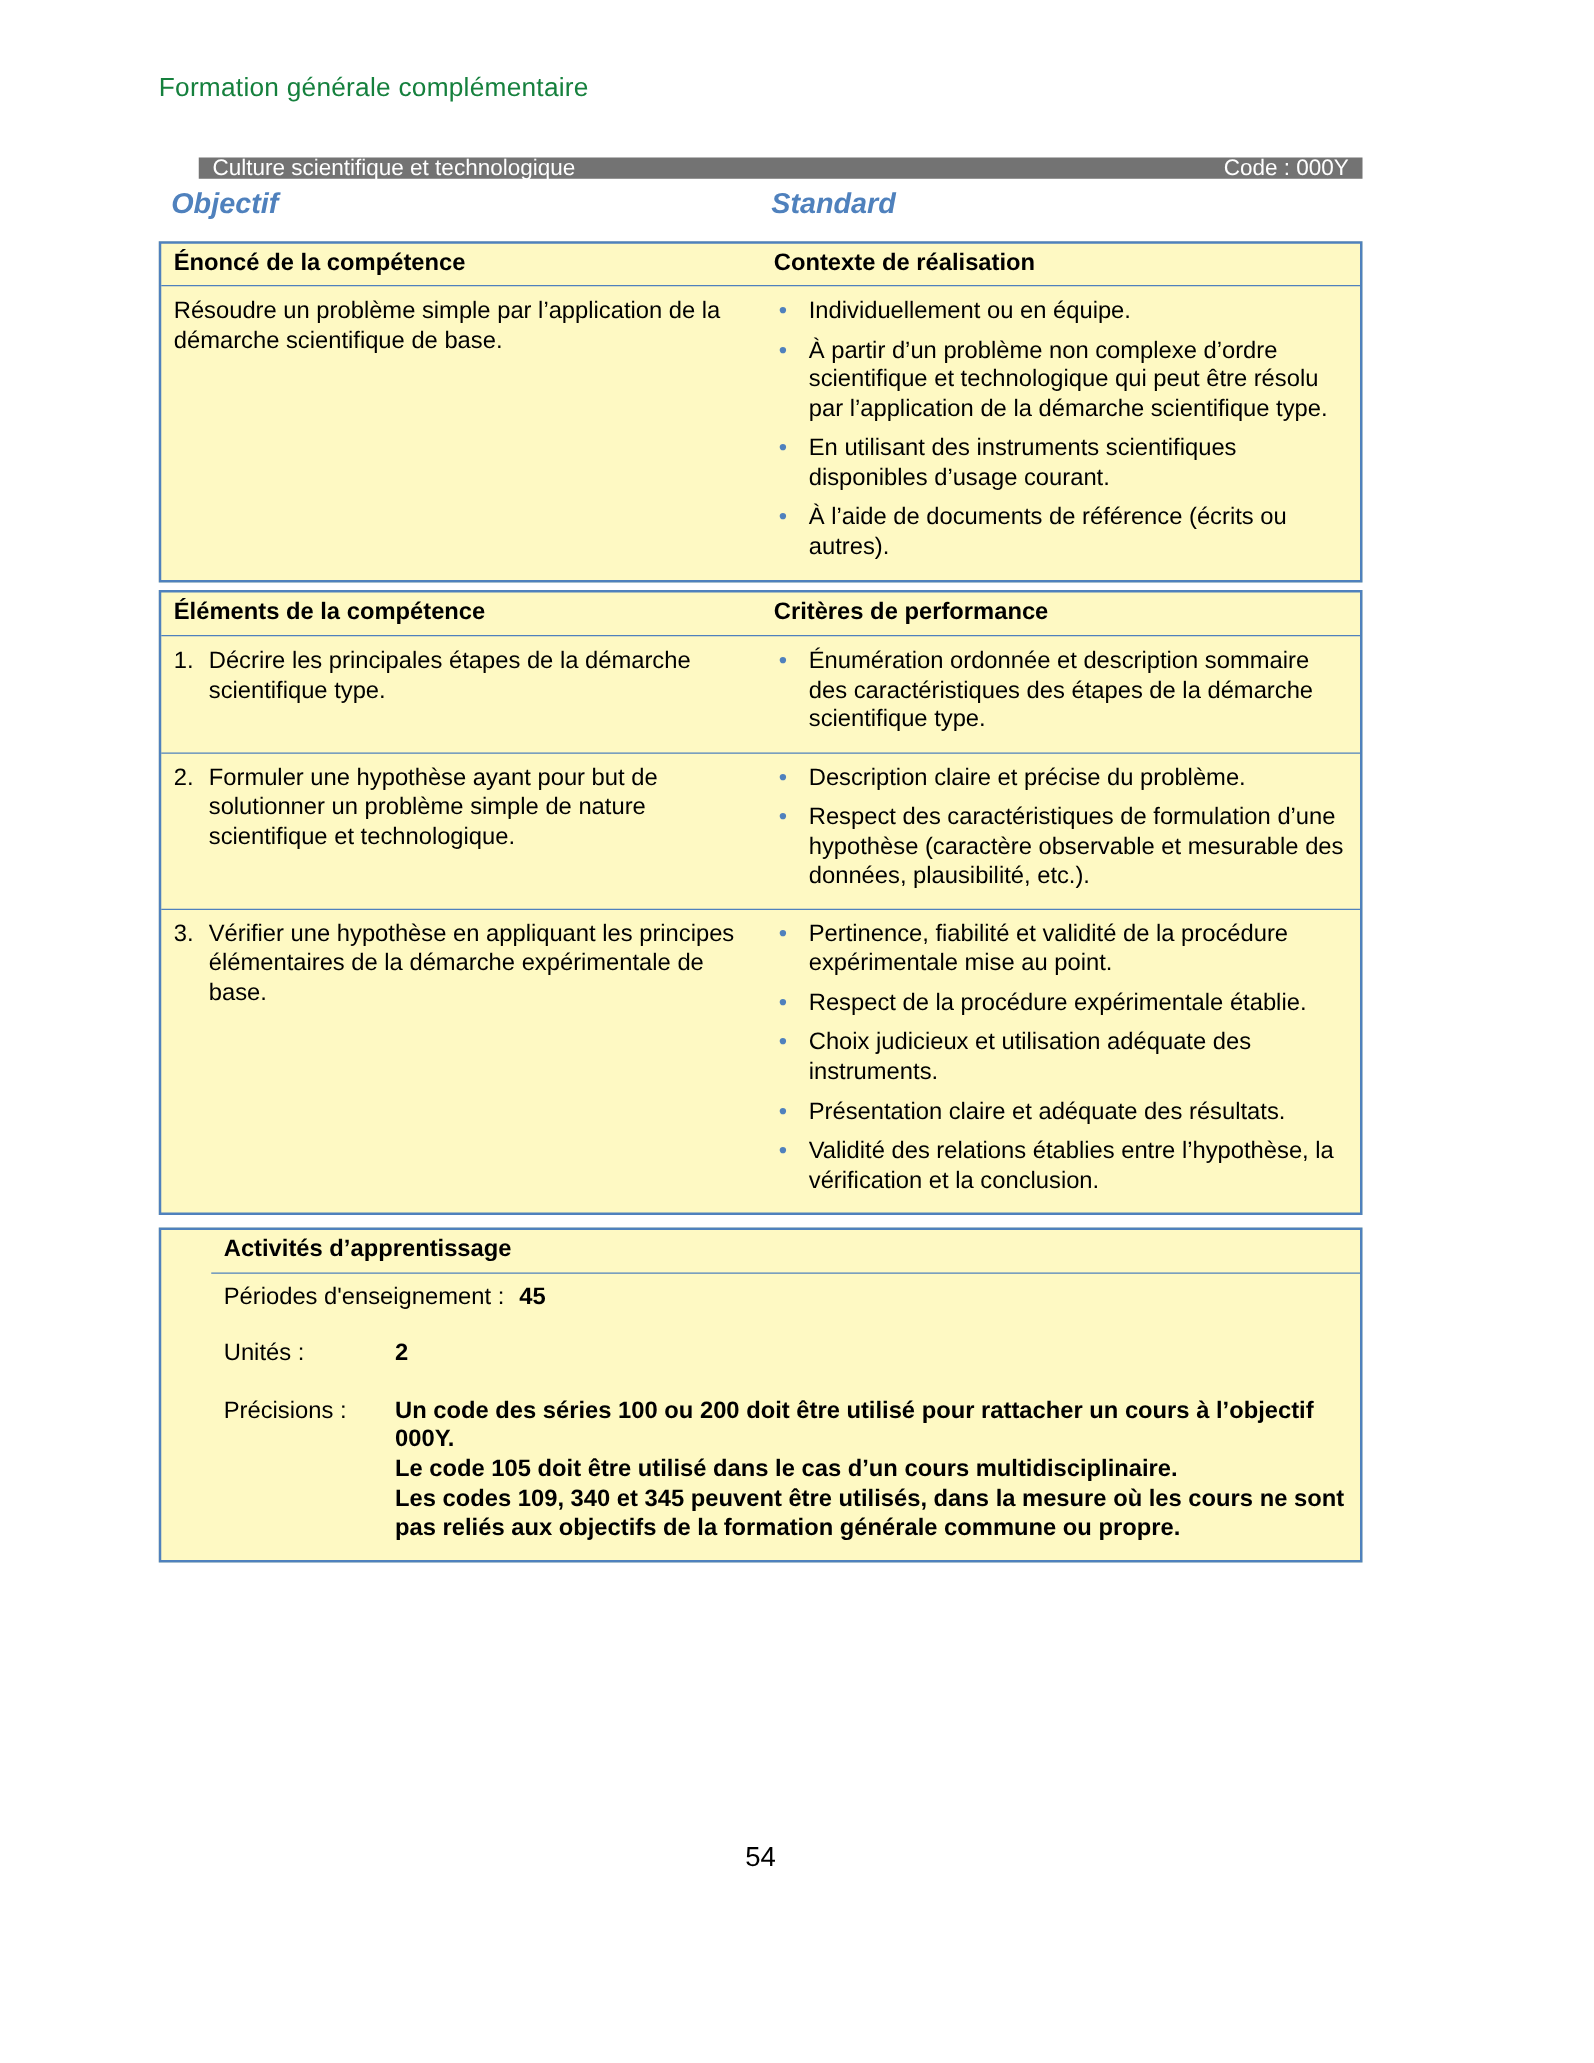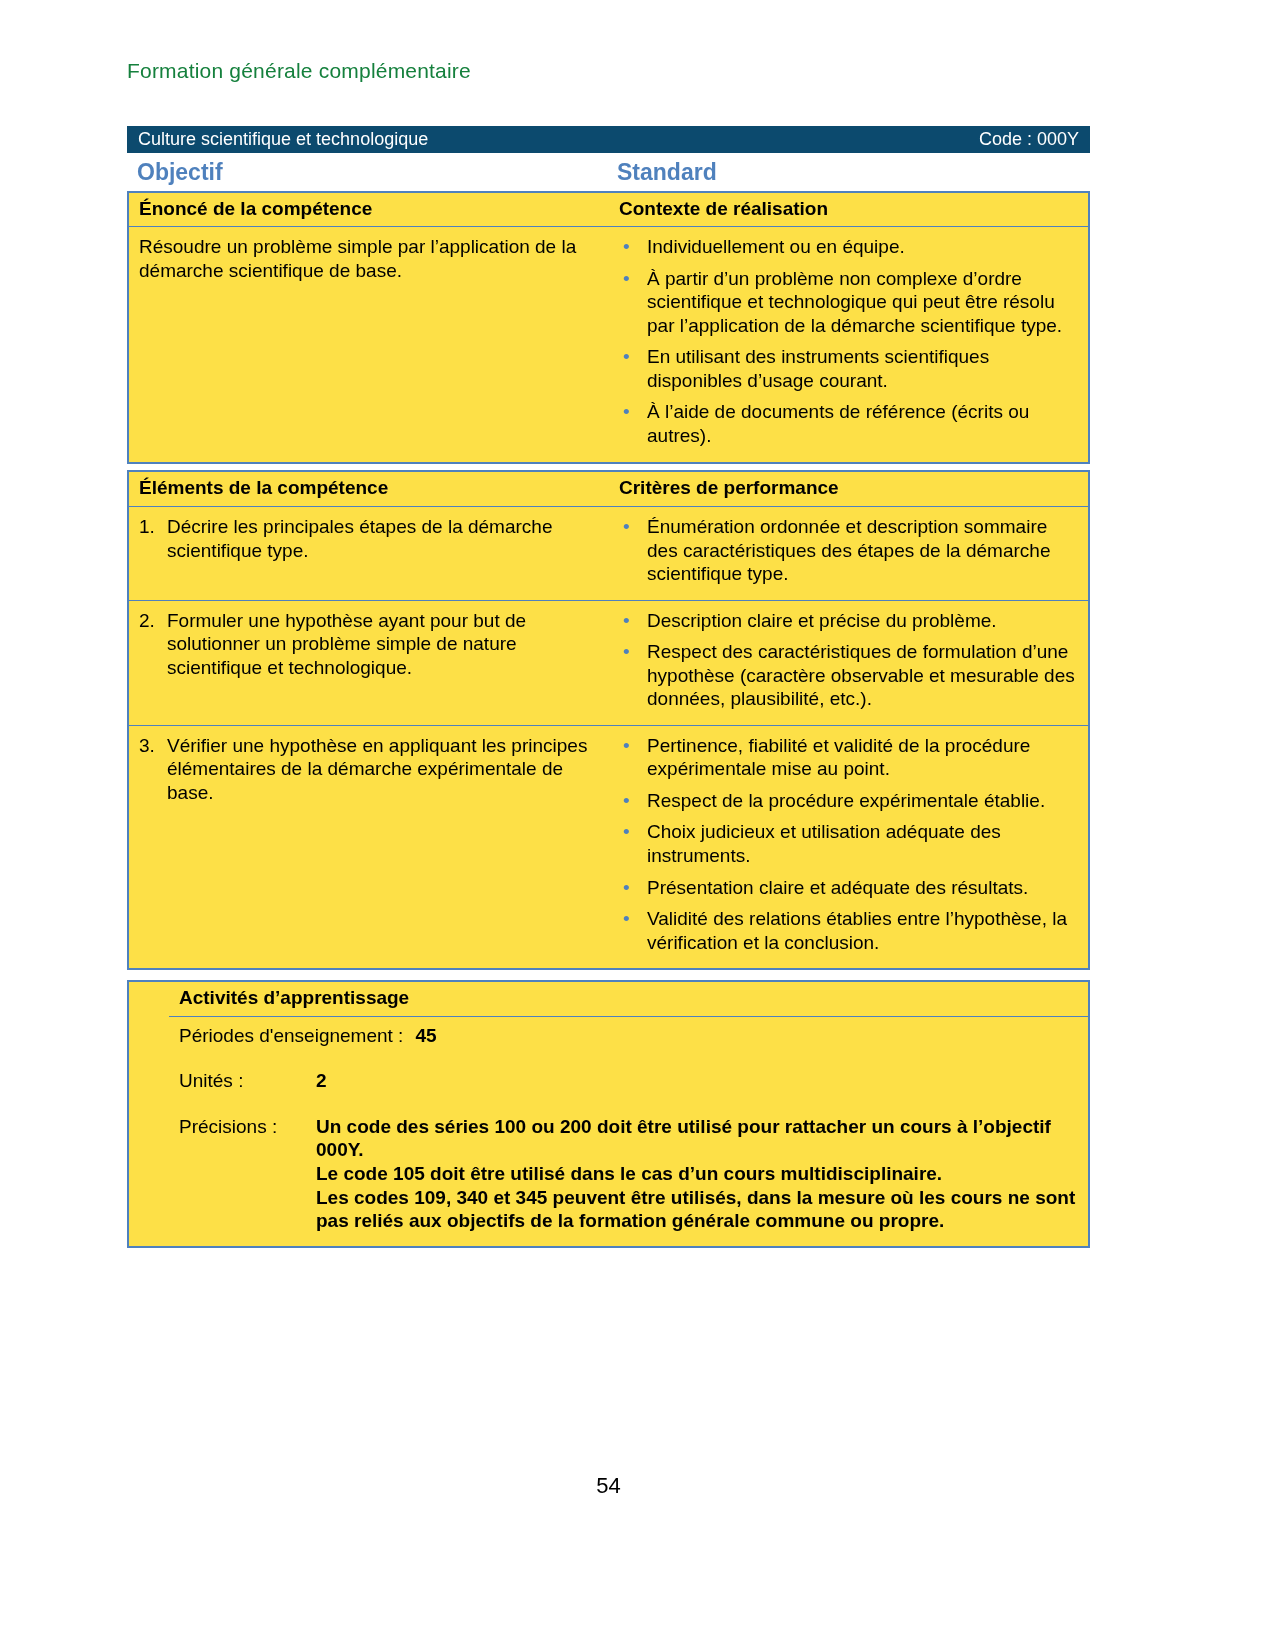--- a/index.html
+++ b/index.html
@@ -25,14 +25,15 @@
   }
   .banner {
     margin-top:42px;
-    background:#0c4a6e;
+    background:#737373;
     color:#ffffff;
-    height:27px;
+    height:17px;
     display:flex;
     align-items:center;
     justify-content:space-between;
     padding:0 11px;
     font-size:18px;
+    margin-left:32px;
   }
   .cols-row {
     display:grid;

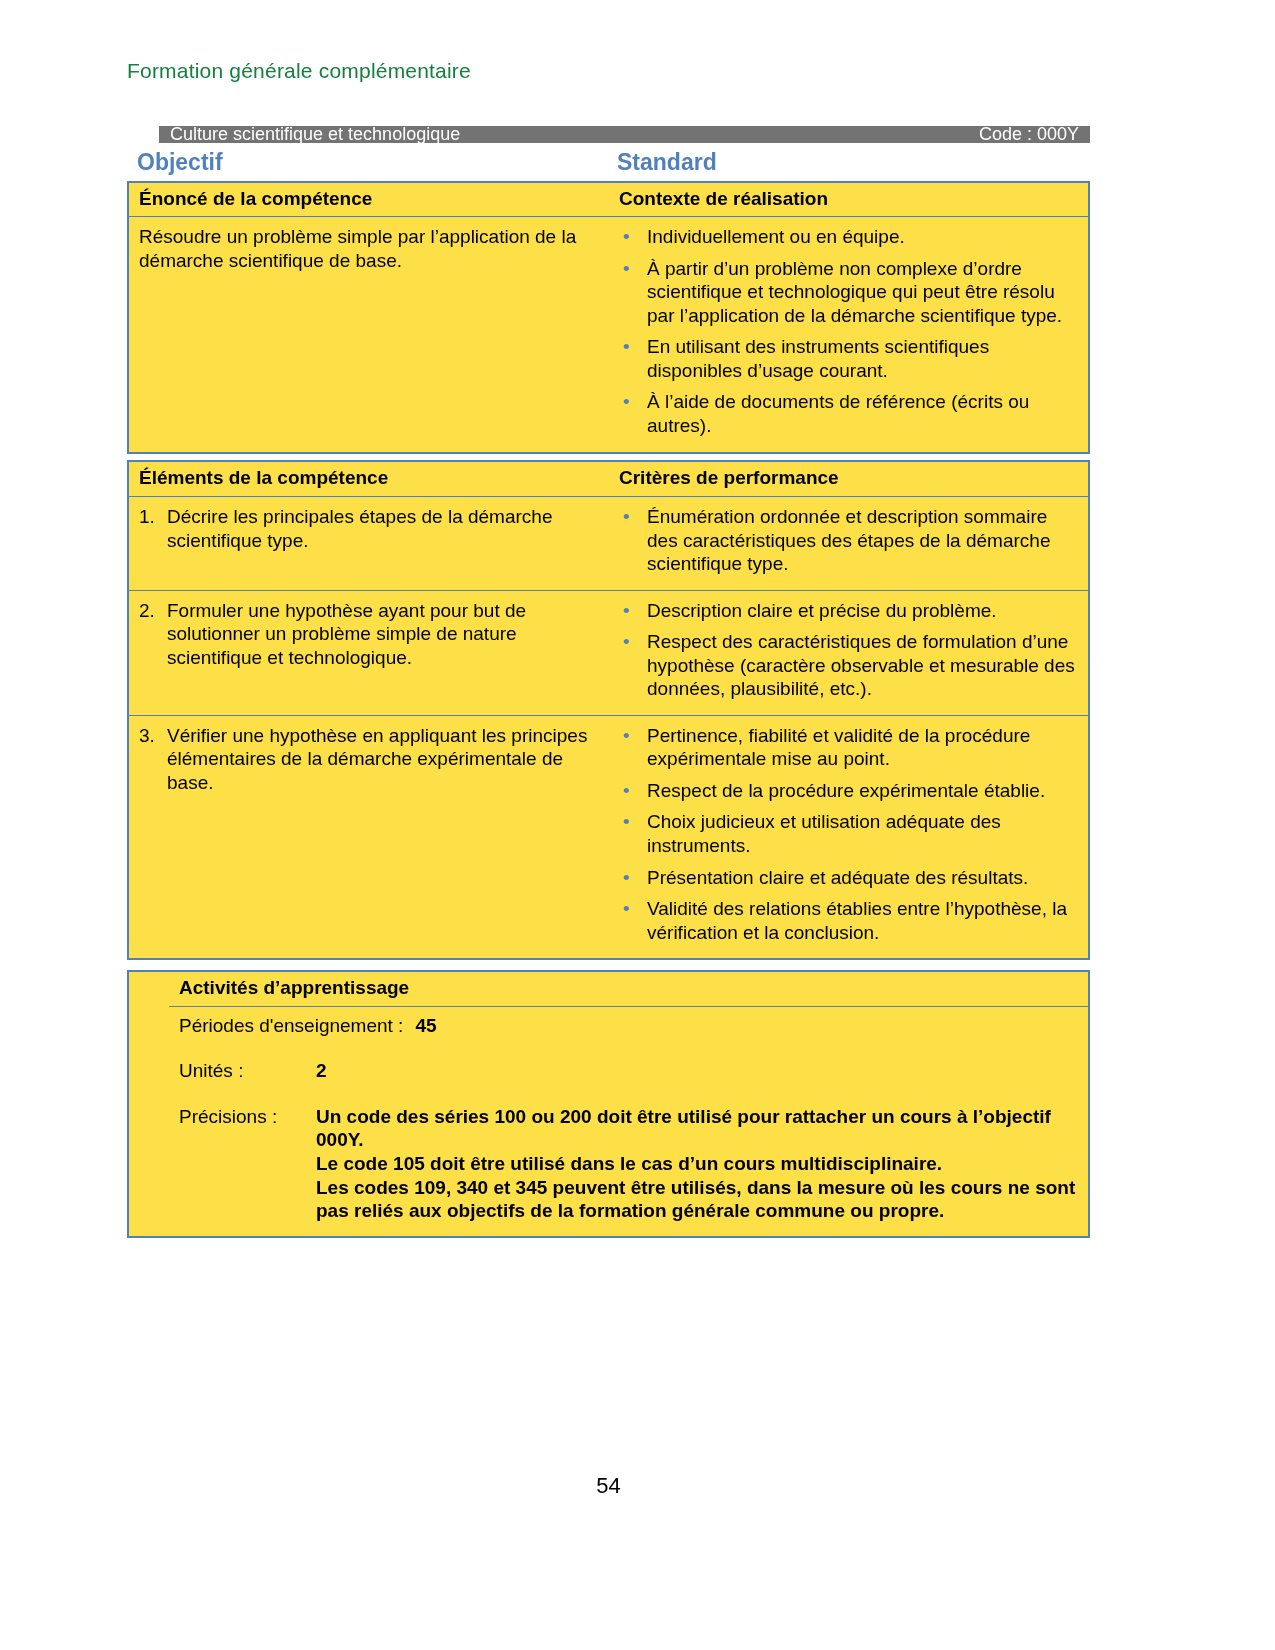--- a/index.html
+++ b/index.html
@@ -38,7 +38,8 @@
   .cols-row {
     display:grid;
     grid-template-columns:480px 1fr;
-    padding:5px 0 4px 0;
+    padding:5px 0 16px 0;
+    font-style:italic;
   }
   .col-title {
     color:#4f81bd;

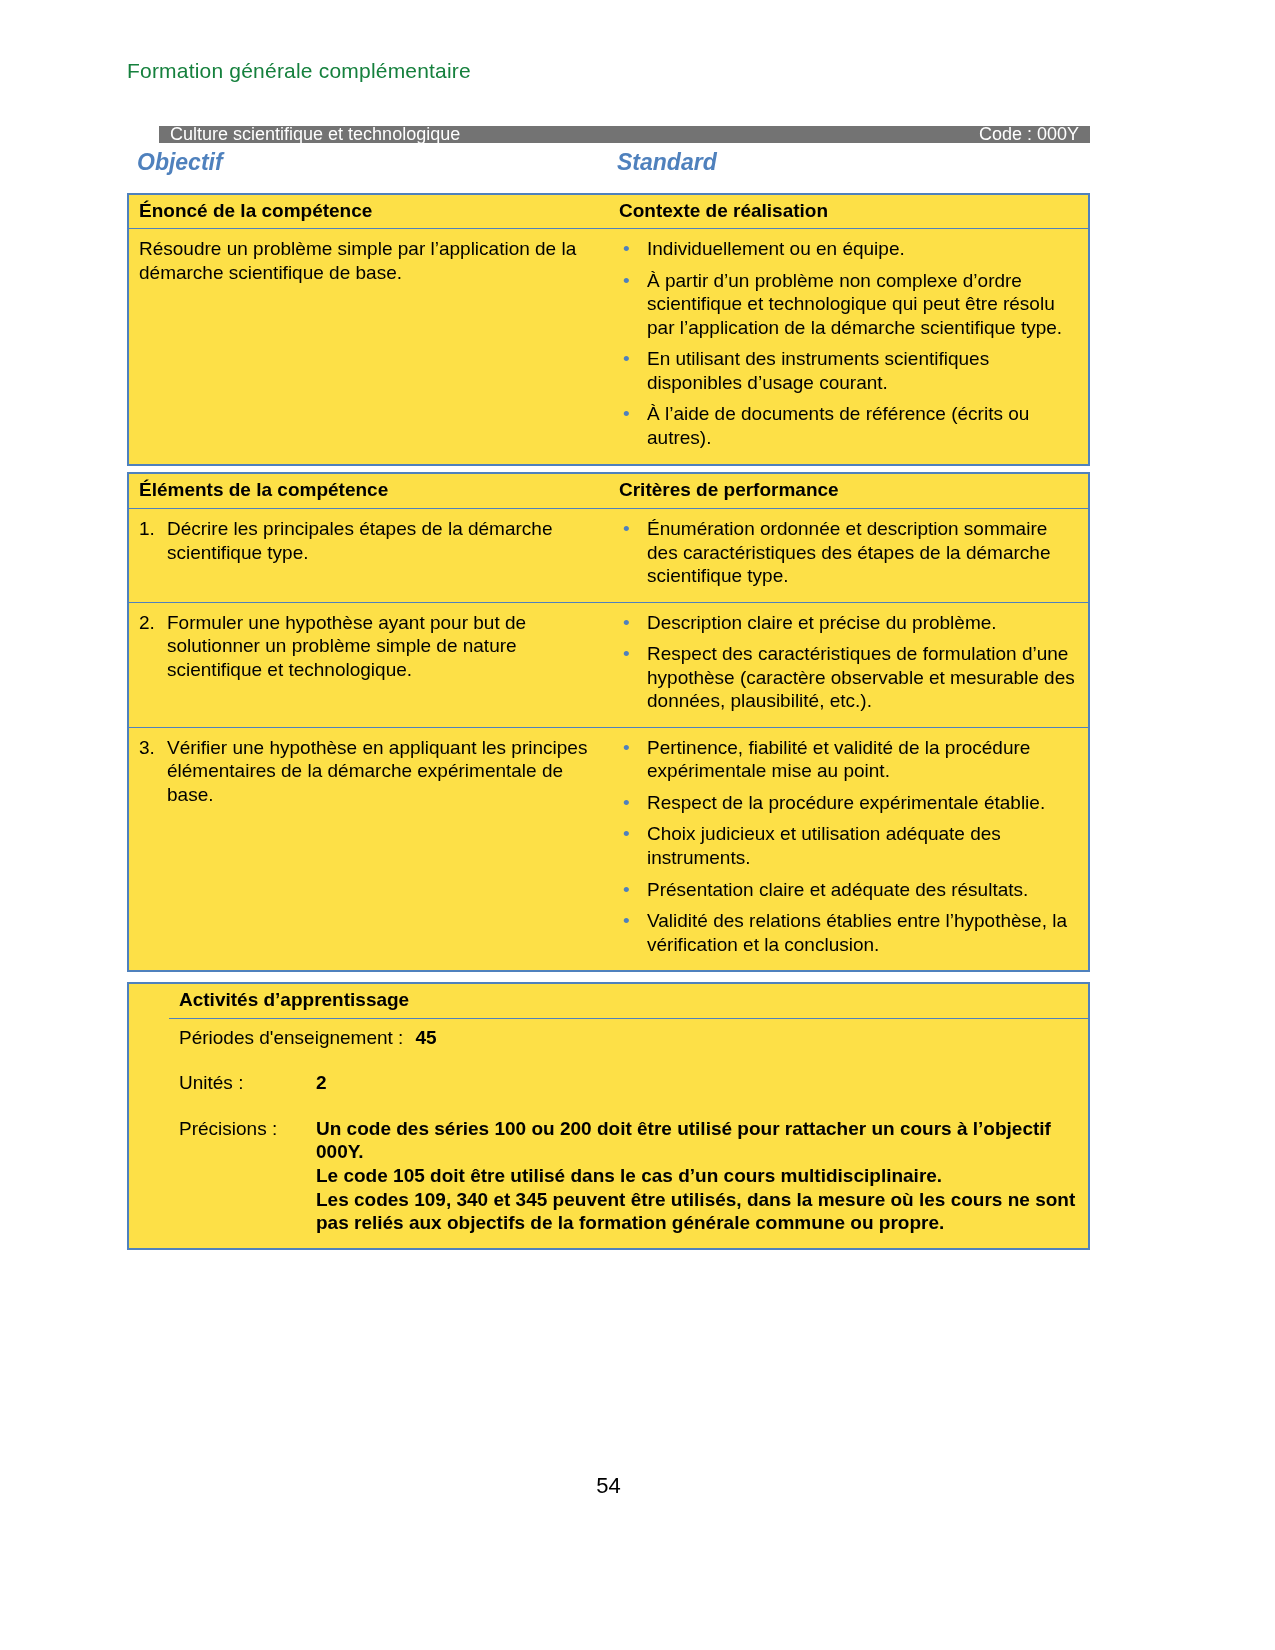--- a/index.html
+++ b/index.html
@@ -50,7 +50,7 @@
   .tbl {
     border:2px solid #4f81bd;
     margin-bottom:6px;
-    background:#fde047;
+    background:#fef9c3;
   }
   .tbl-head {
     display:grid;

